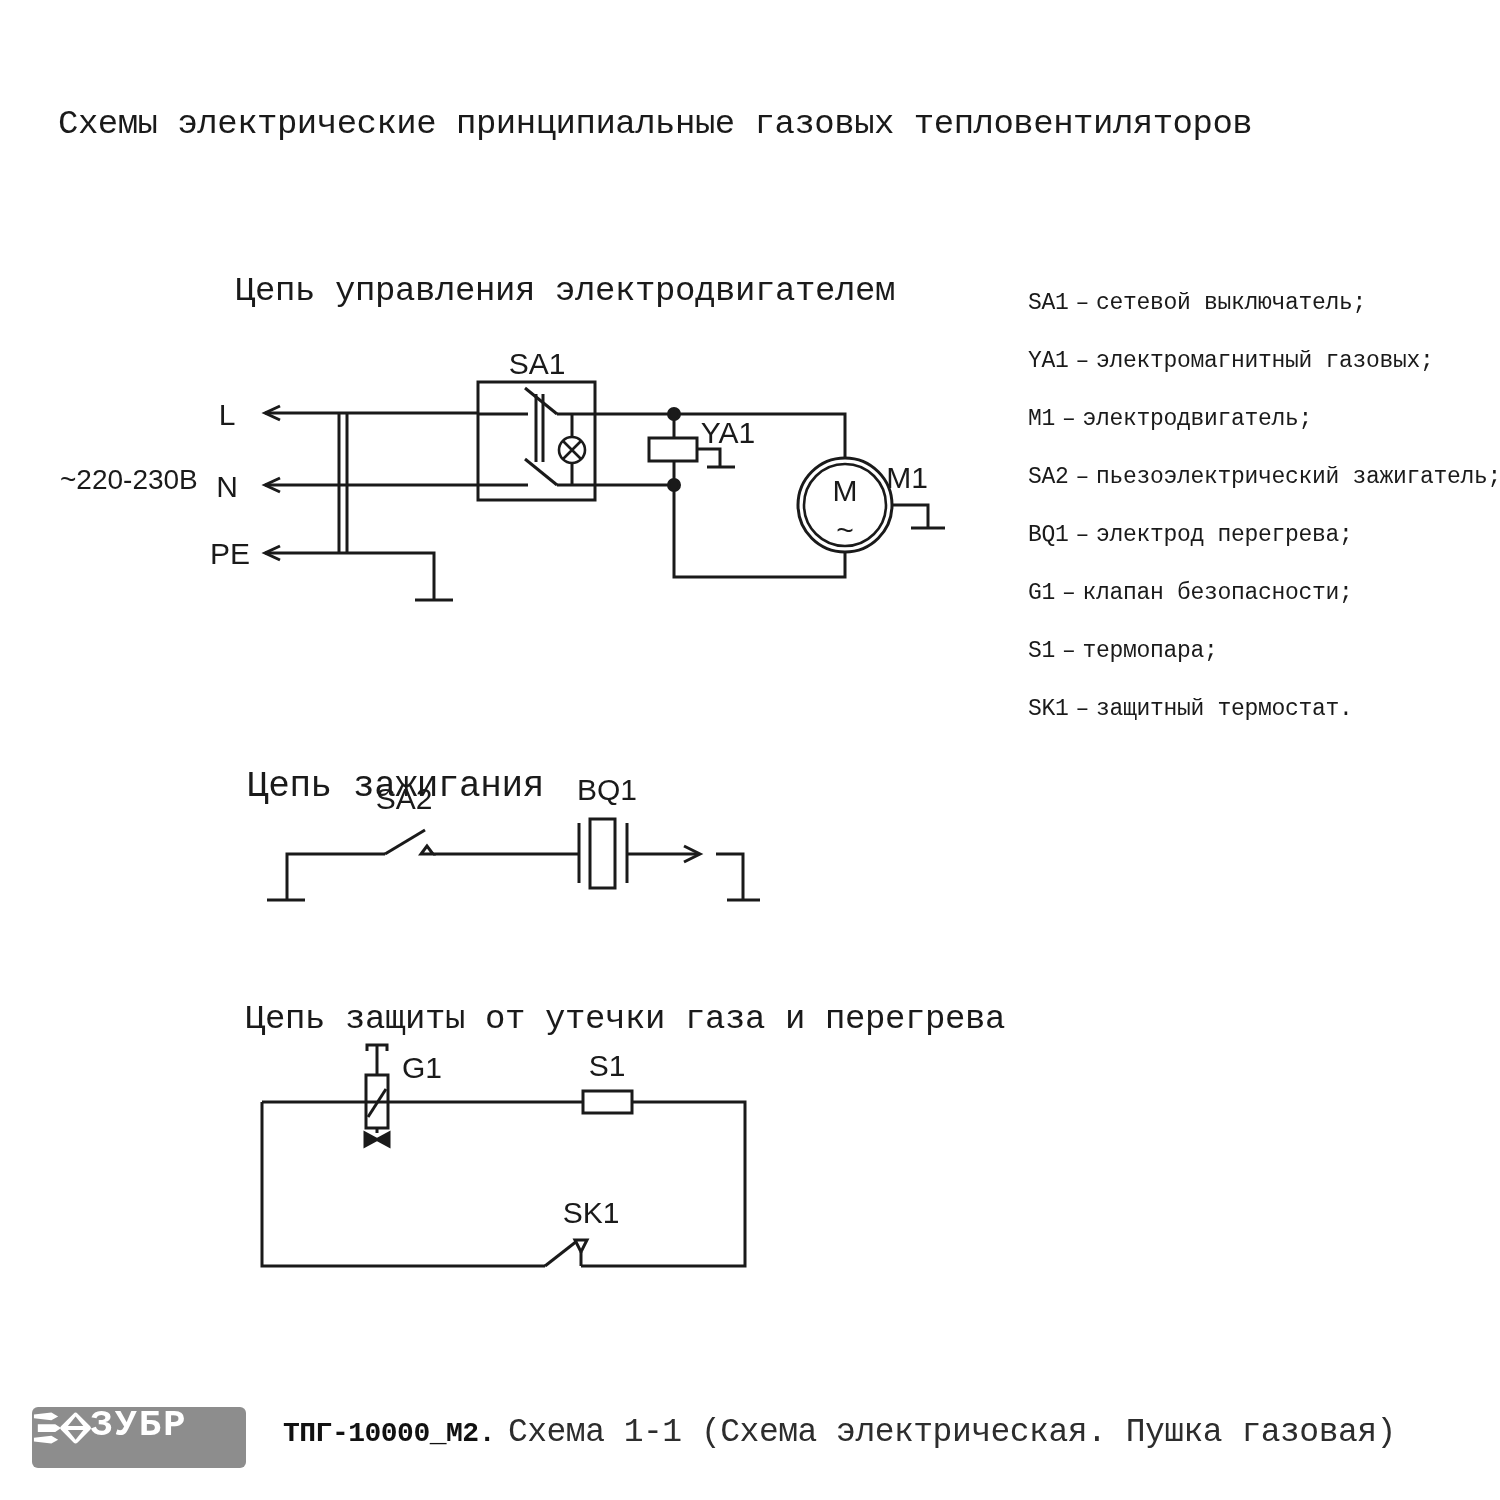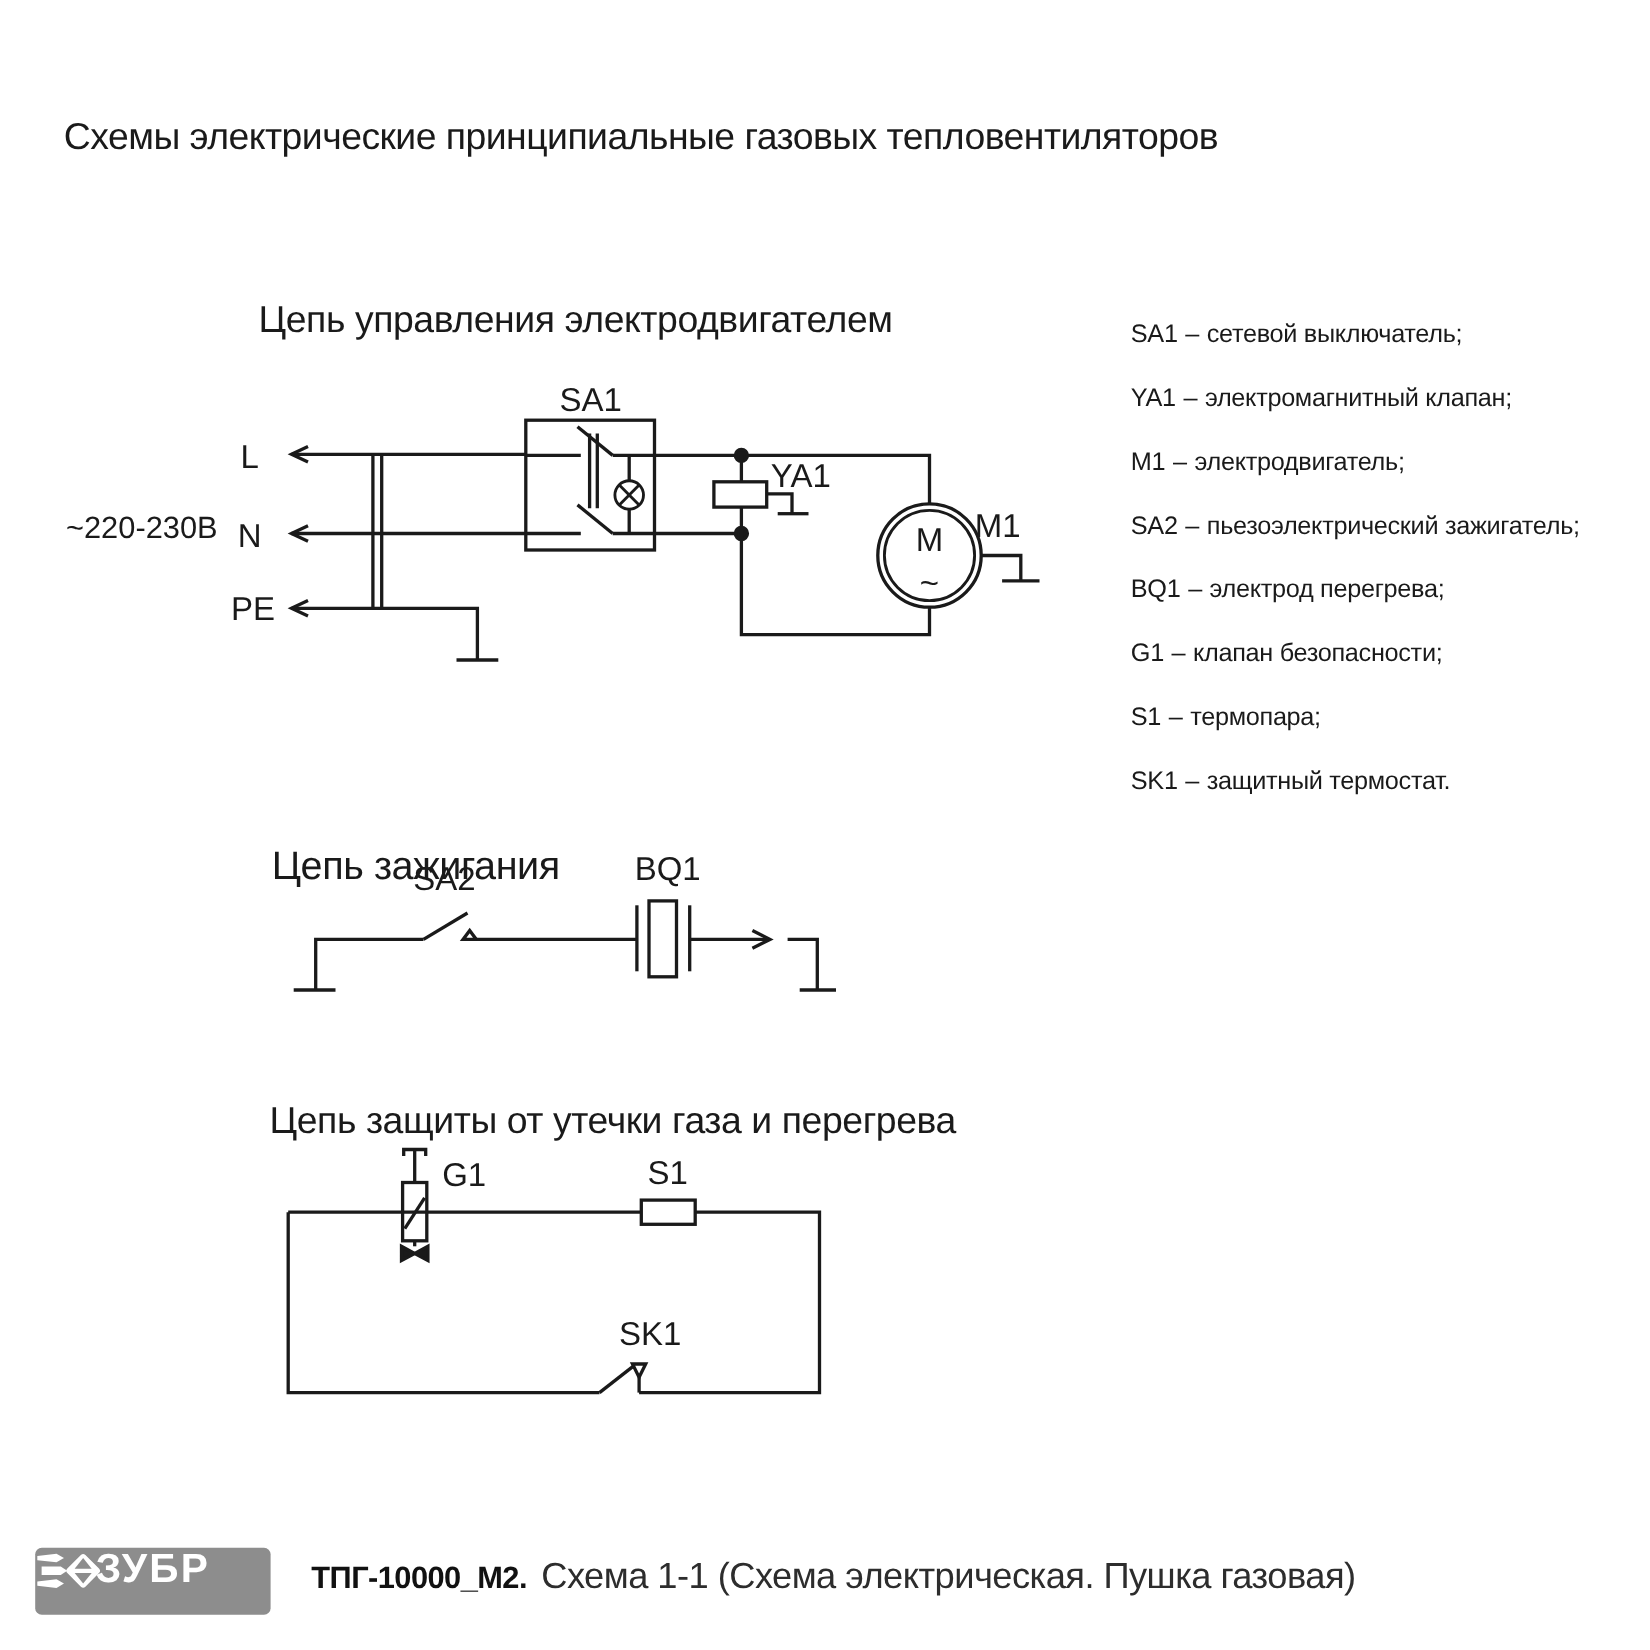--- a/index.html
+++ b/index.html
@@ -6,7 +6,7 @@
   .stage{position:relative;width:1500px;height:1500px;background:#ffffff;overflow:hidden;
          font-family:"Liberation Sans",sans-serif;color:#1a1a1a;}
   .stage svg{position:absolute;left:0;top:0;}
-  .abs{position:absolute;}
+  .abs{position:absolute;font-family:Liberation Mono, monospace;}
   .title-main{left:58px;top:105px;font-size:34px;letter-spacing:-0.5px;font-weight:500;}
   .title-c1{left:235px;top:272px;font-size:34px;letter-spacing:-0.4px;font-weight:500;}
   .title-c2{left:247px;top:726px;font-size:36px;letter-spacing:-0.4px;font-weight:500;margin-top:40px;}

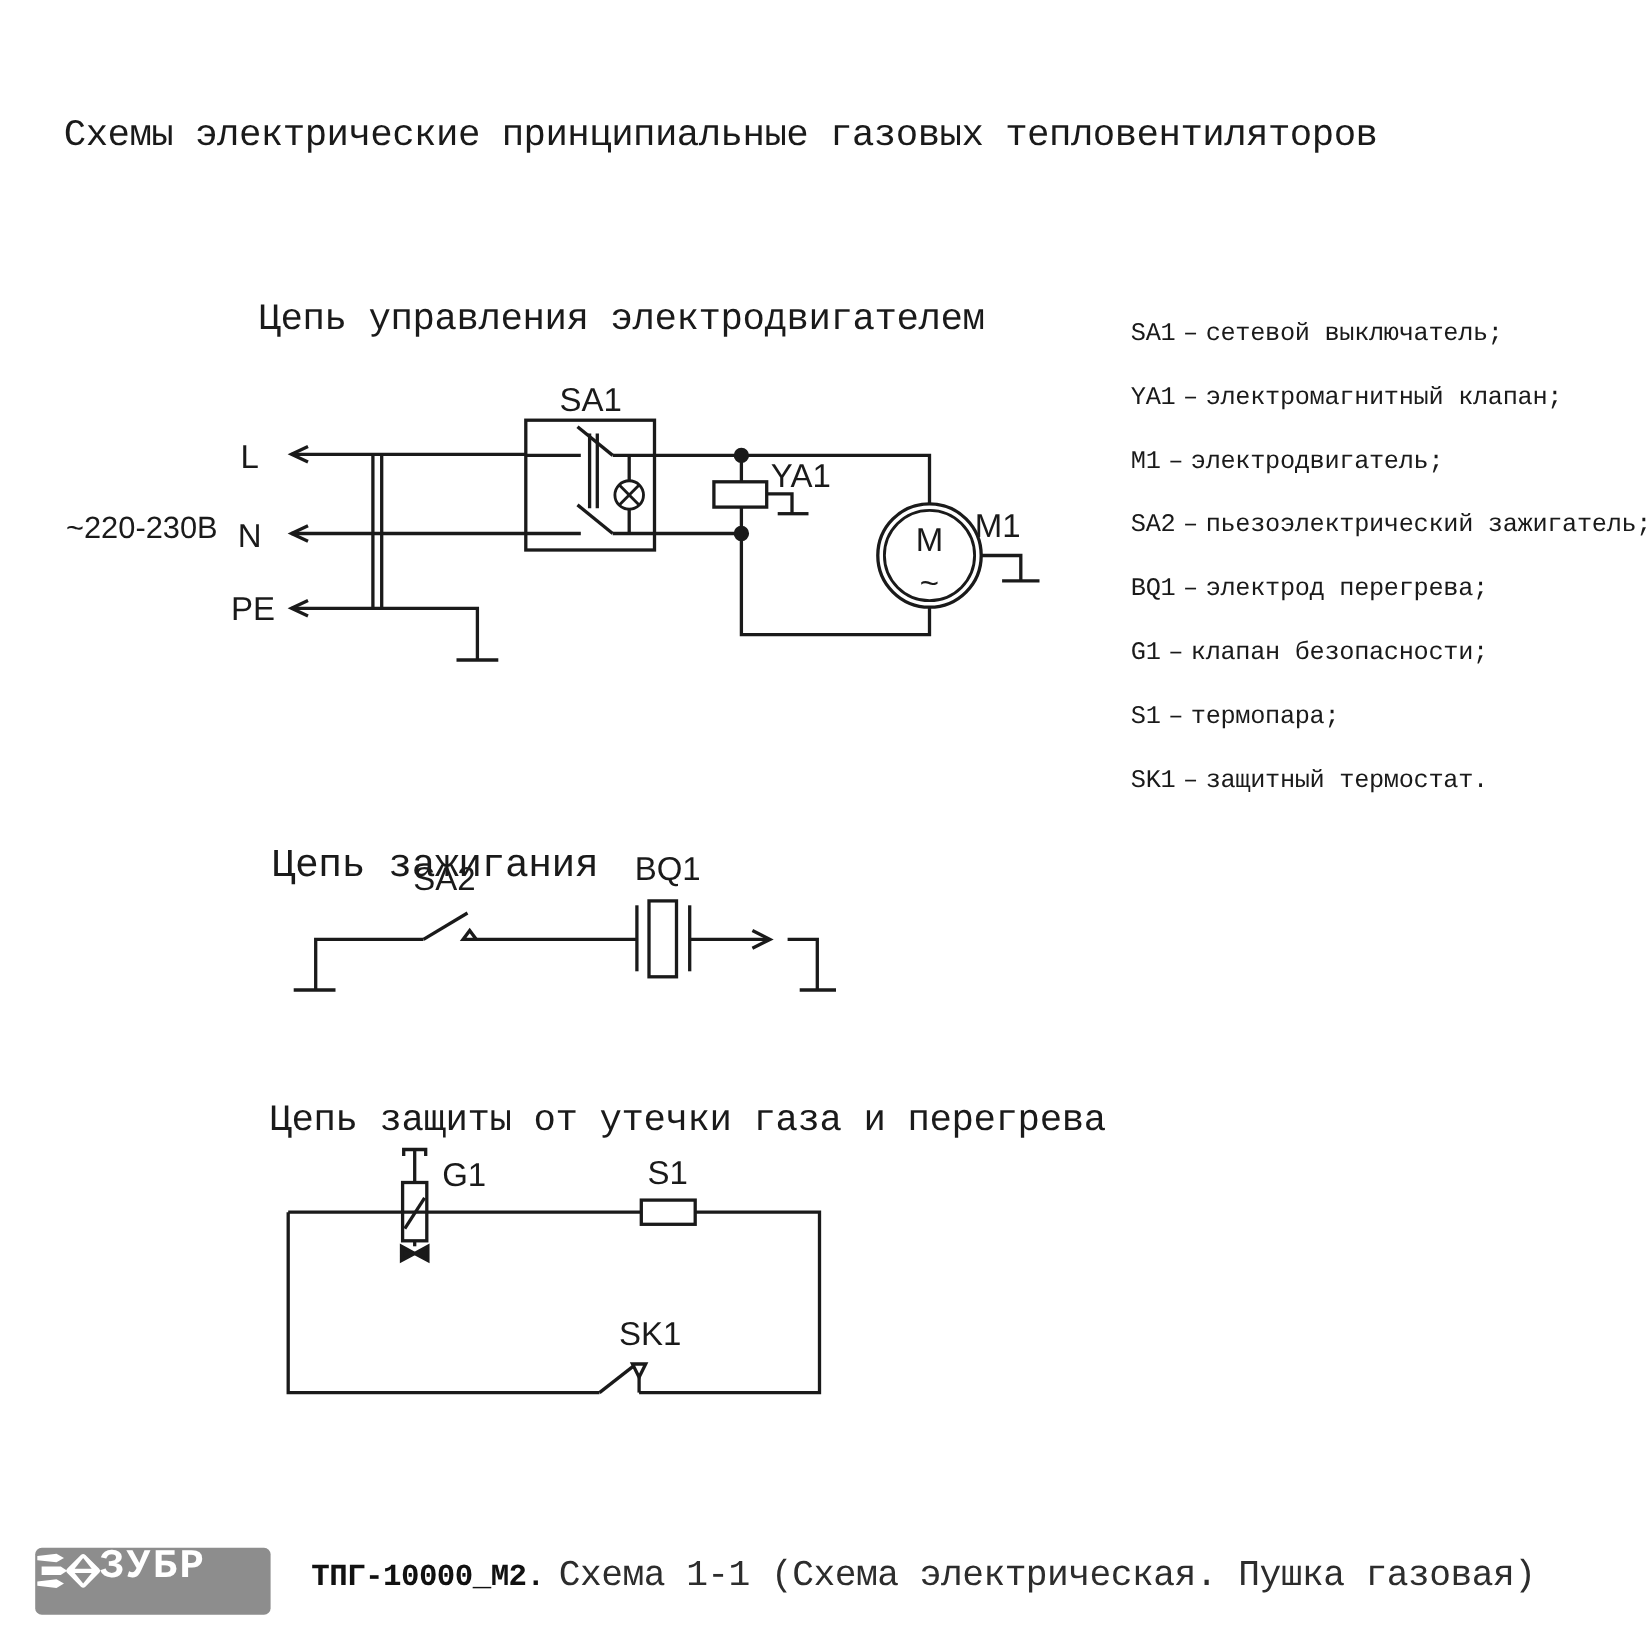--- a/index.html
+++ b/index.html
@@ -150,7 +150,7 @@
     <div class="legend-row">
       <span class="lg-code">YA1</span>
       <span class="lg-dash">–</span>
-      <span>электромагнитный клапан;</span>
+      <span>электромагнитный газовых;</span>
     </div>
     <div class="legend-row">
       <span class="lg-code">M1</span>

